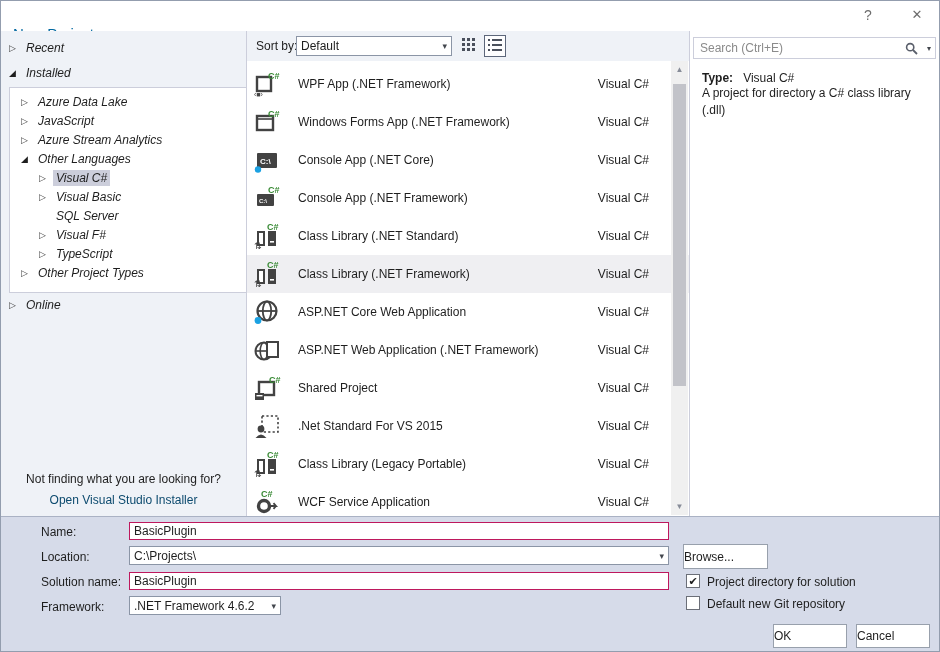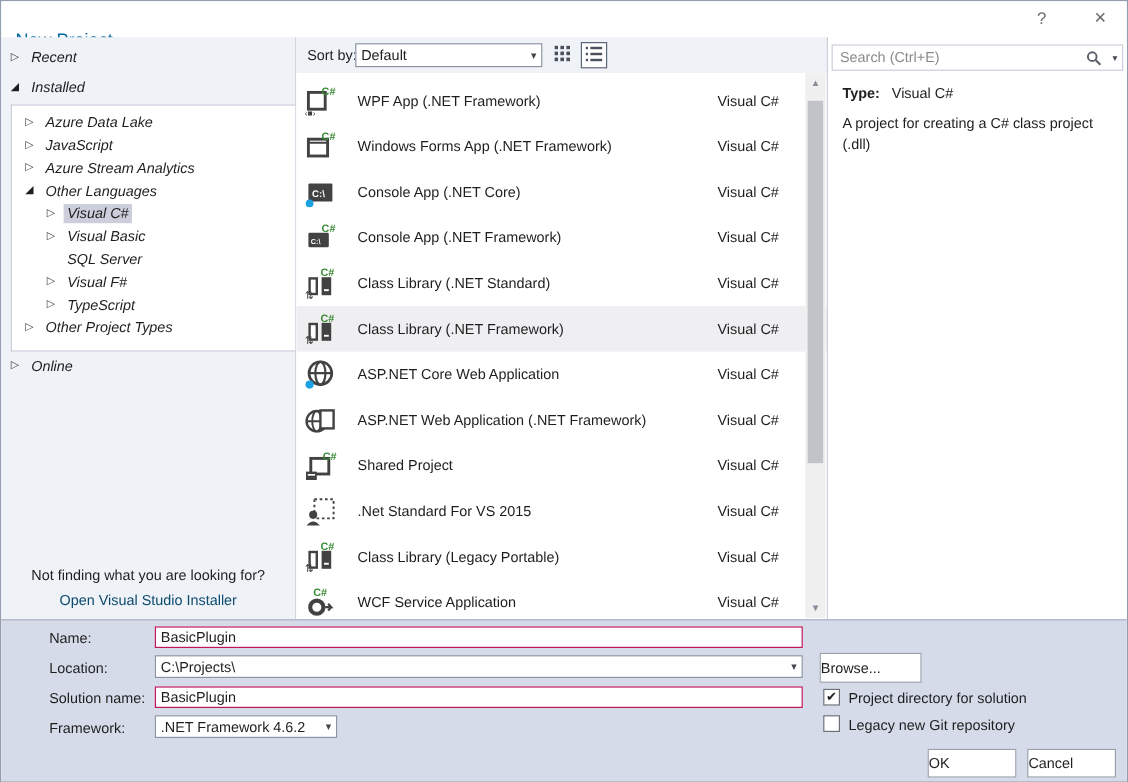--- a/index.html
+++ b/index.html
@@ -64,7 +64,7 @@
   .searchbox .mag{flex:0 0 16px;display:flex;align-items:center;}
   .searchbox .sarrow{flex:0 0 10px;font-size:8px;color:#43474e;text-align:right;}
   .detail{position:absolute;left:12px;top:40px;width:228px;}
-  .typeline{margin-bottom:10px;}
+  .typeline{}
   .typeline b{font-weight:bold;}
   .desc{width:222px;line-height:17px;}
 

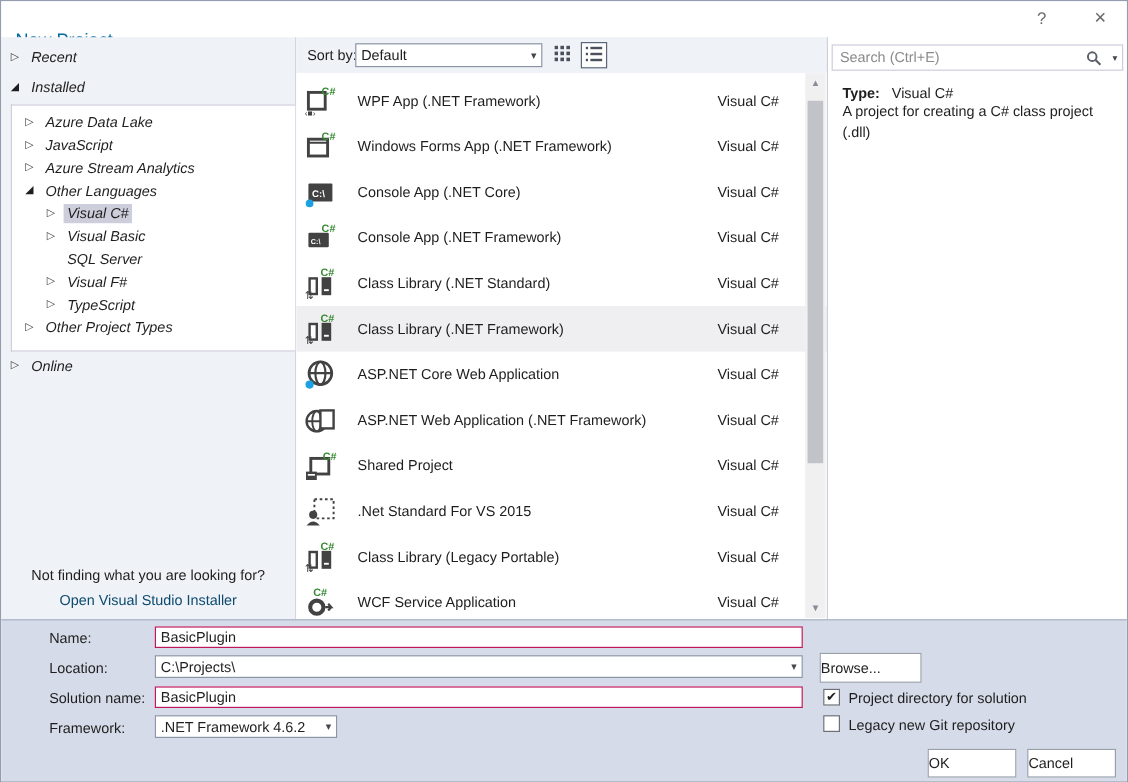--- a/index.html
+++ b/index.html
@@ -378,7 +378,7 @@
         <span>&nbsp;</span>
         <span>Visual C#</span>
       </div>
-      <div class="desc">A project for creating a C# class project (.dll)</div>
+      <div class="desc">A project for directory a C# class library (.dll)</div>
     </div>
   </div>
 

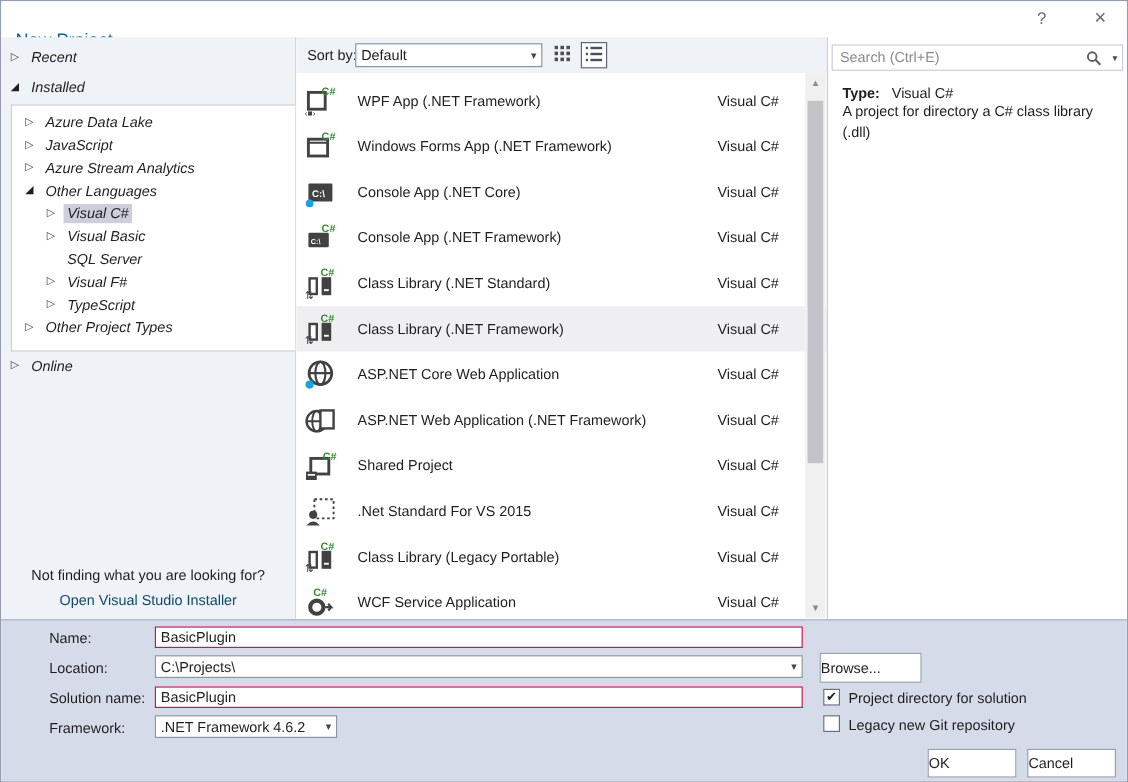--- a/index.html
+++ b/index.html
@@ -406,7 +406,7 @@
     </div>
 
     <span class="cb cb2"></span>
-    <span class="cblabel" style="top:80px;">Legacy new Git repository</span>
+    <span class="cblabel" style="top:80px;">Default new Git repository</span>
 
     <button class="btn okbtn">OK</button>
     <button class="btn cancelbtn">Cancel</button>

